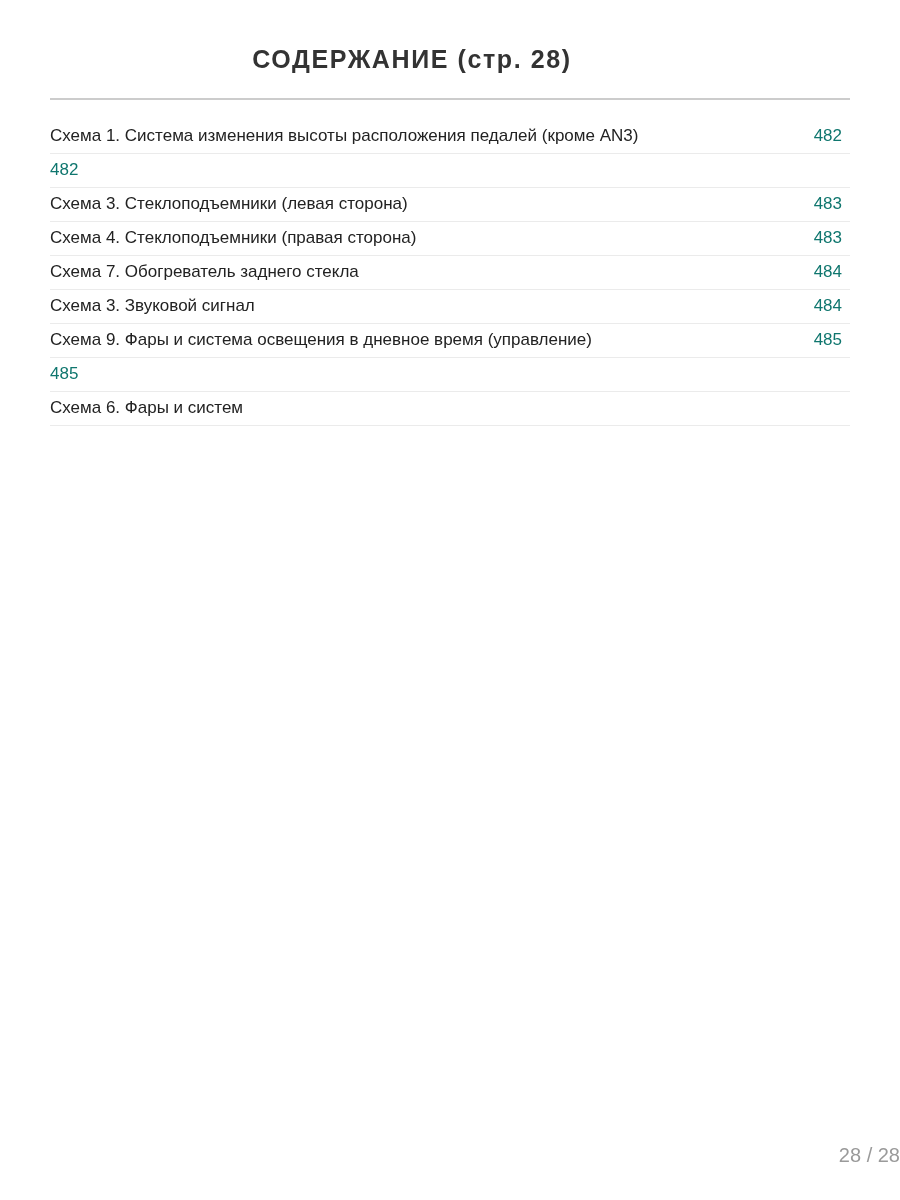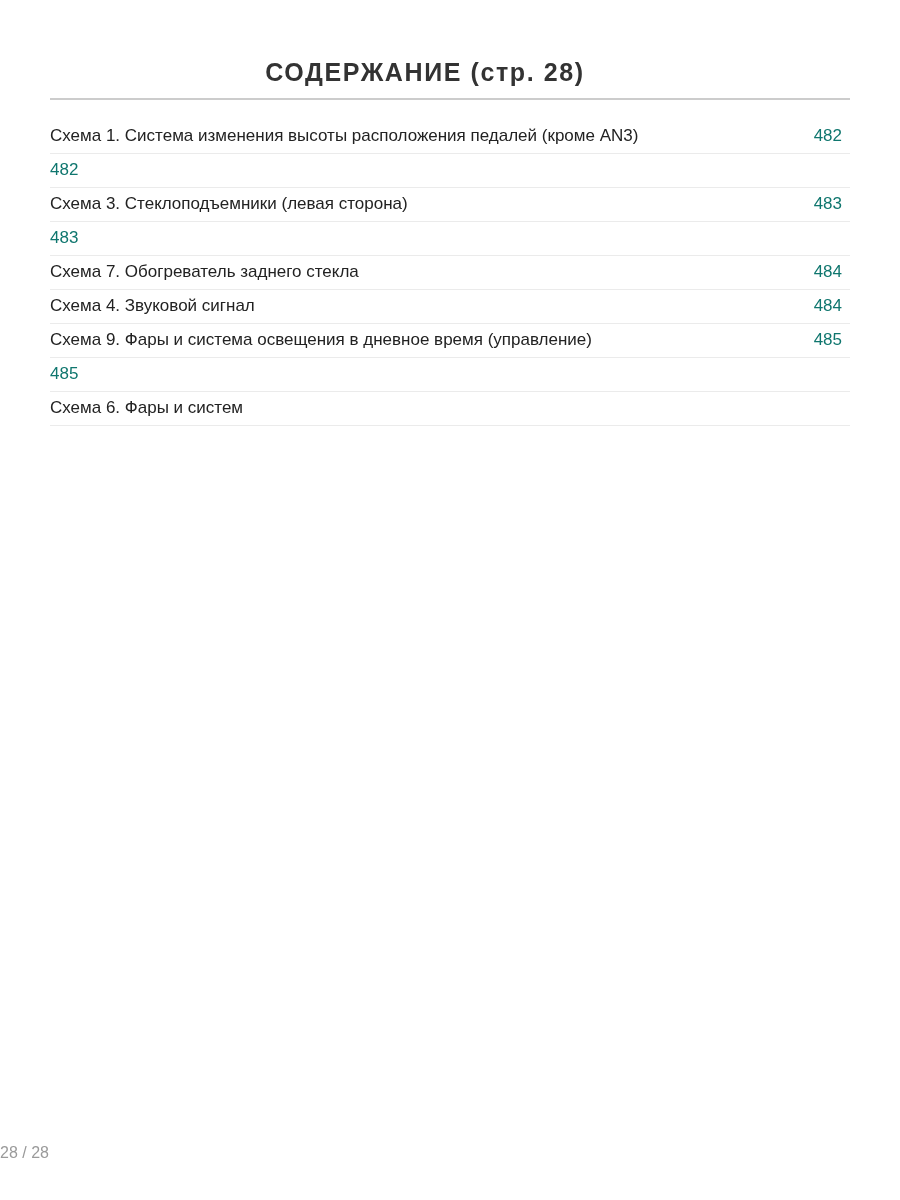--- a/index.html
+++ b/index.html
@@ -25,7 +25,7 @@
       font-weight: bold;
       letter-spacing: 1.6px;
       color: #333333;
-      margin: 17px;
+      margin: 4px;
       line-height: 34px;
     }
     .title-rule {

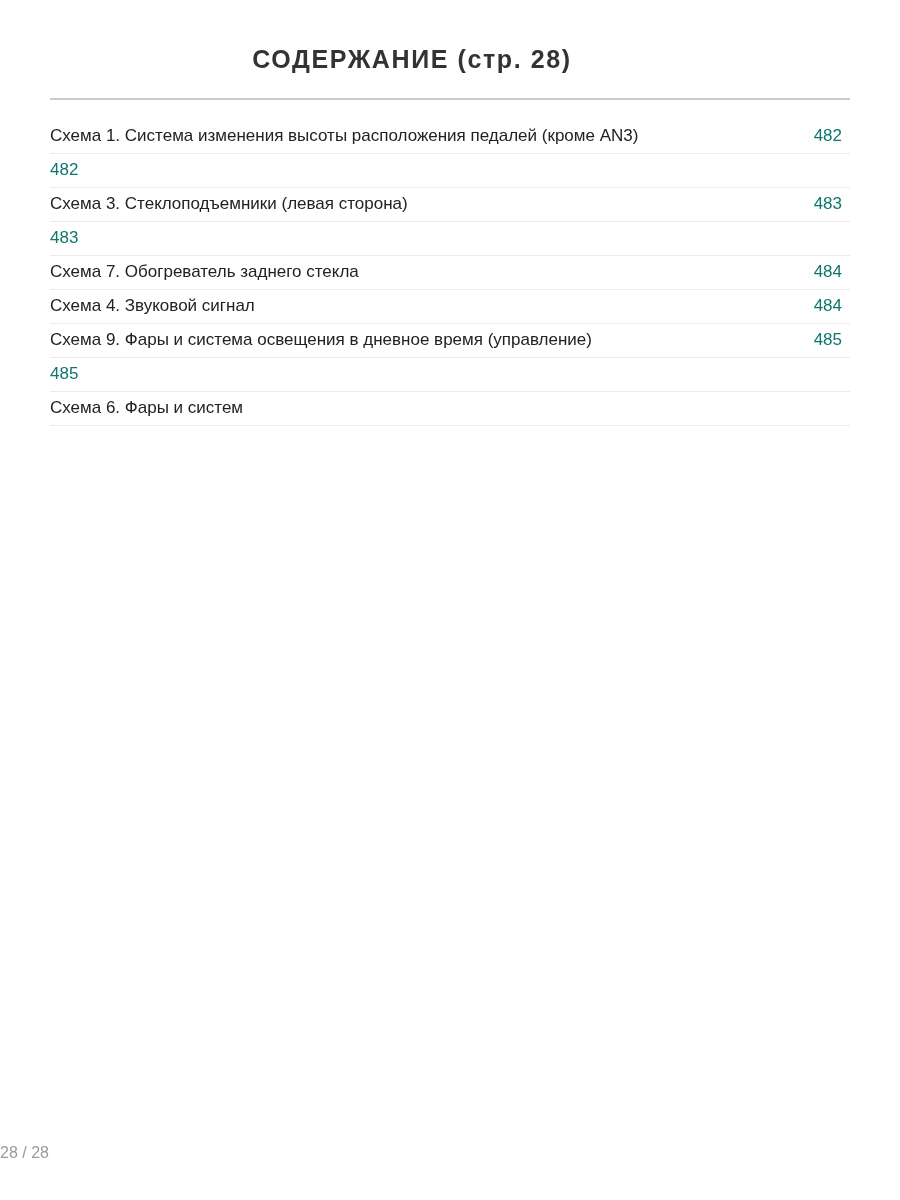--- a/index.html
+++ b/index.html
@@ -93,6 +93,7 @@
     <span class="toc-page">483</span>
   </li>
   <li class="toc-row">
+    <span class="toc-title">Схема 4. Стеклоподъемники (правая сторона)</span>
     <span class="toc-page">483</span>
   </li>
   <li class="toc-row">

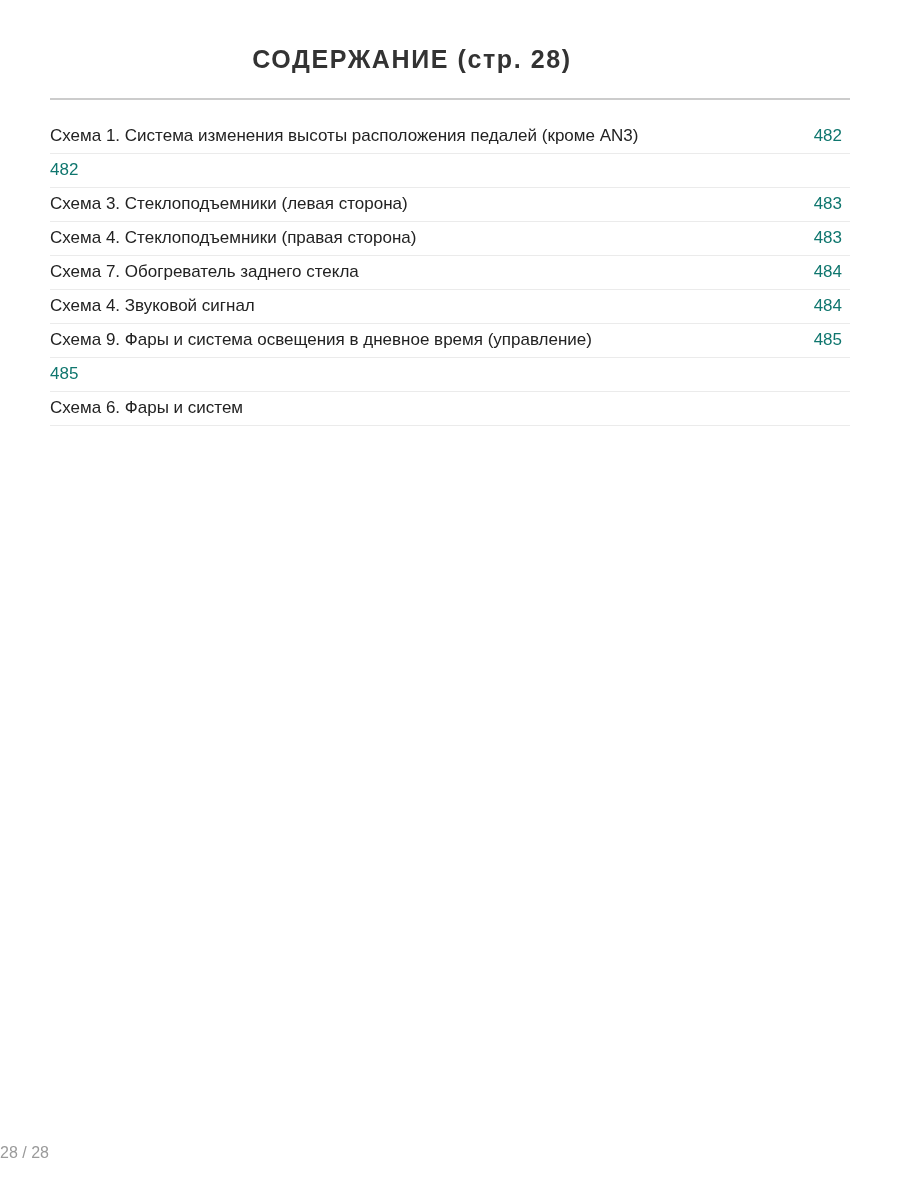--- a/index.html
+++ b/index.html
@@ -101,7 +101,7 @@
     <span class="toc-page">484</span>
   </li>
   <li class="toc-row">
-    <span class="toc-title">Схема 4. Звуковой сигнал</span>
+    <span class="toc-title">Схема 3. Звуковой сигнал</span>
     <span class="toc-page">484</span>
   </li>
   <li class="toc-row">

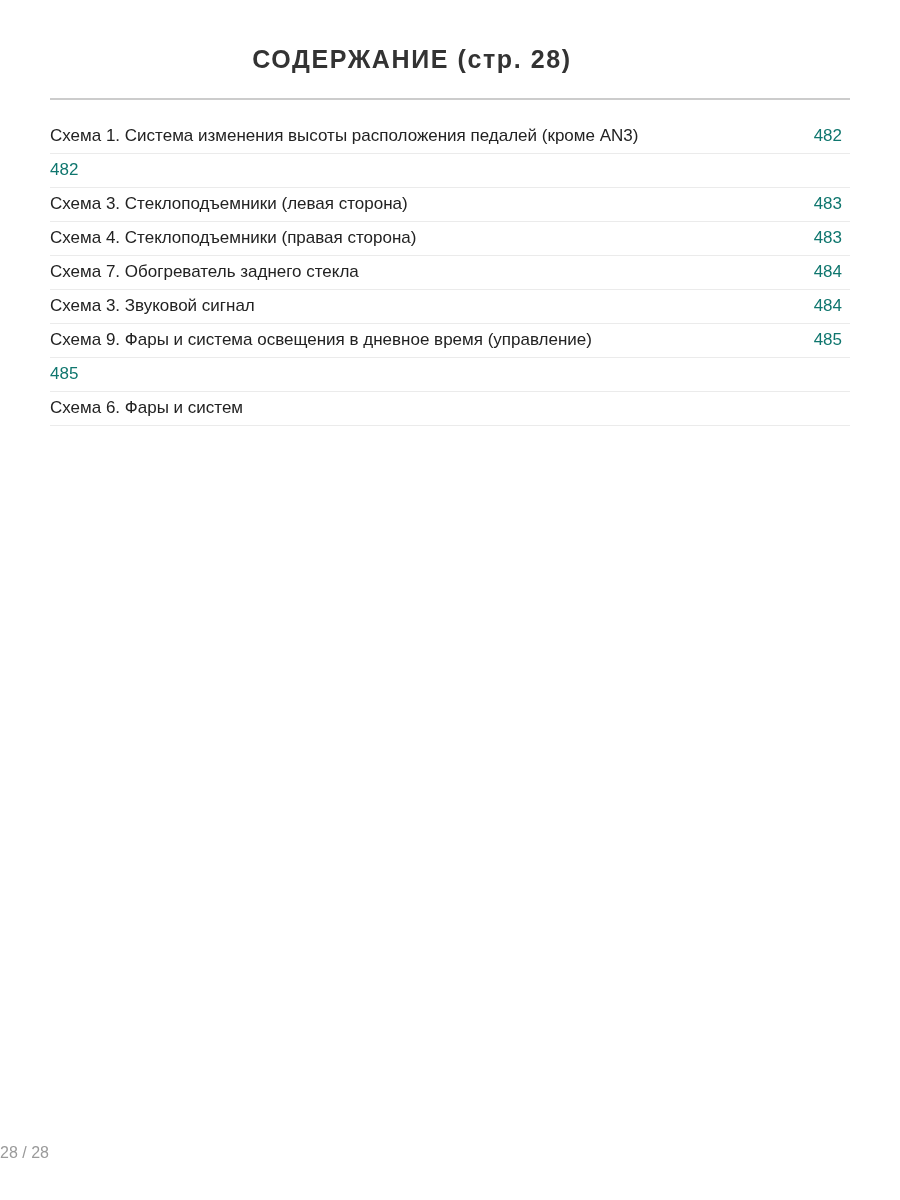--- a/index.html
+++ b/index.html
@@ -69,8 +69,8 @@
       top: 1144px;
       left: 0;
       width: 900px;
-      text-align: left;
-      font-size: 16px;
+      text-align: right;
+      font-size: 20px;
       color: #9a9a9a;
     }
   </style>

